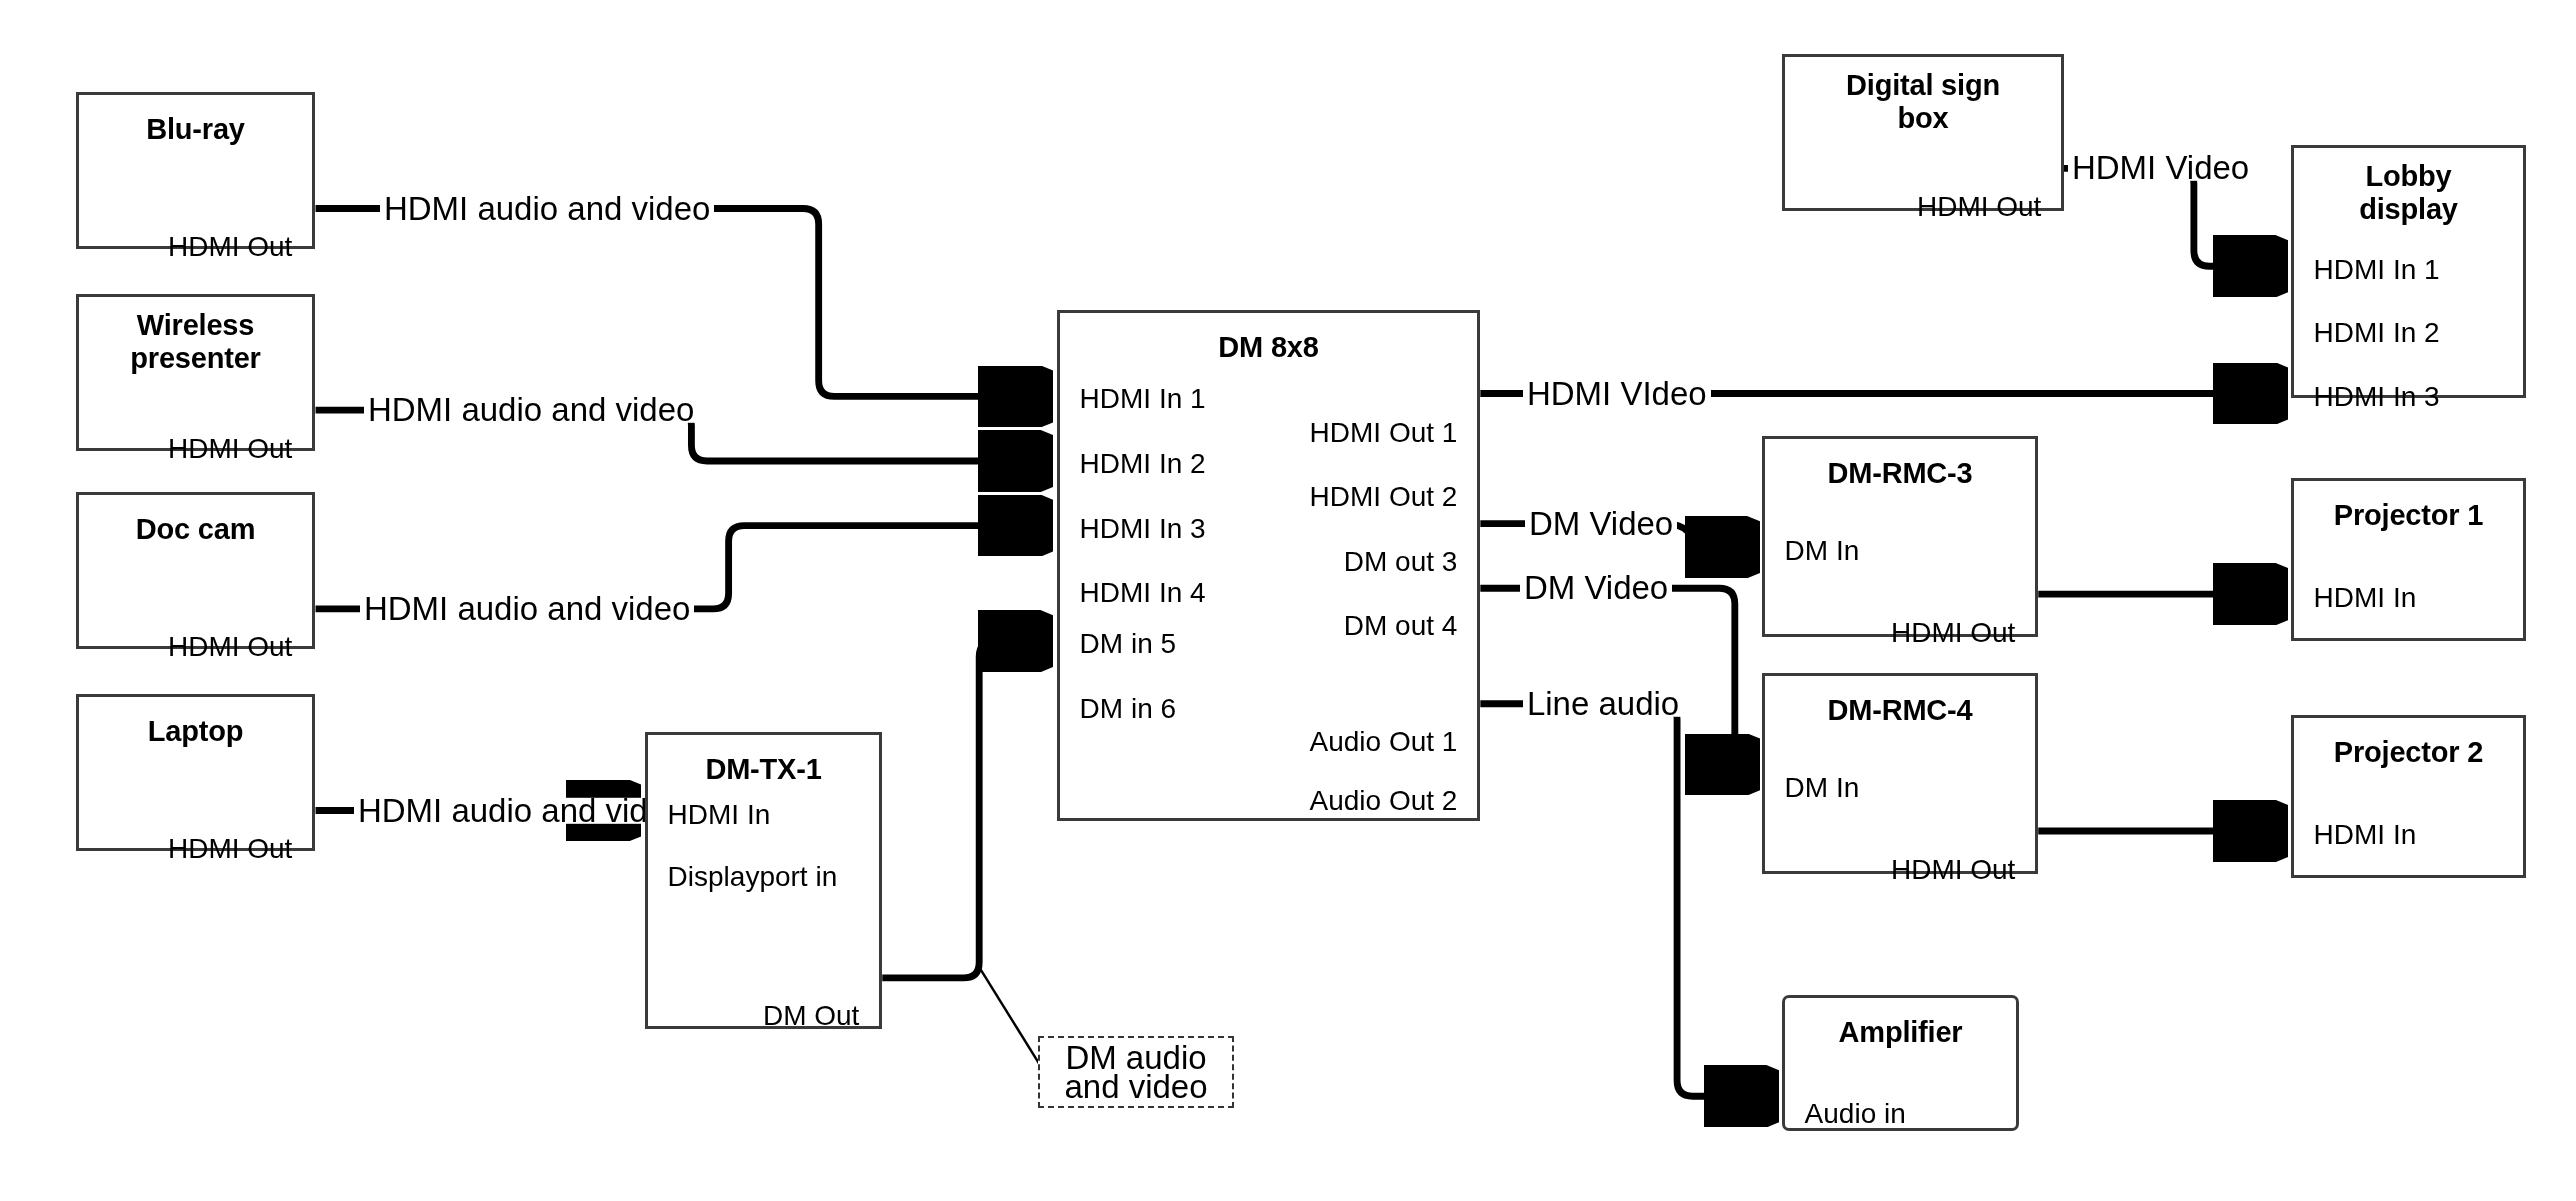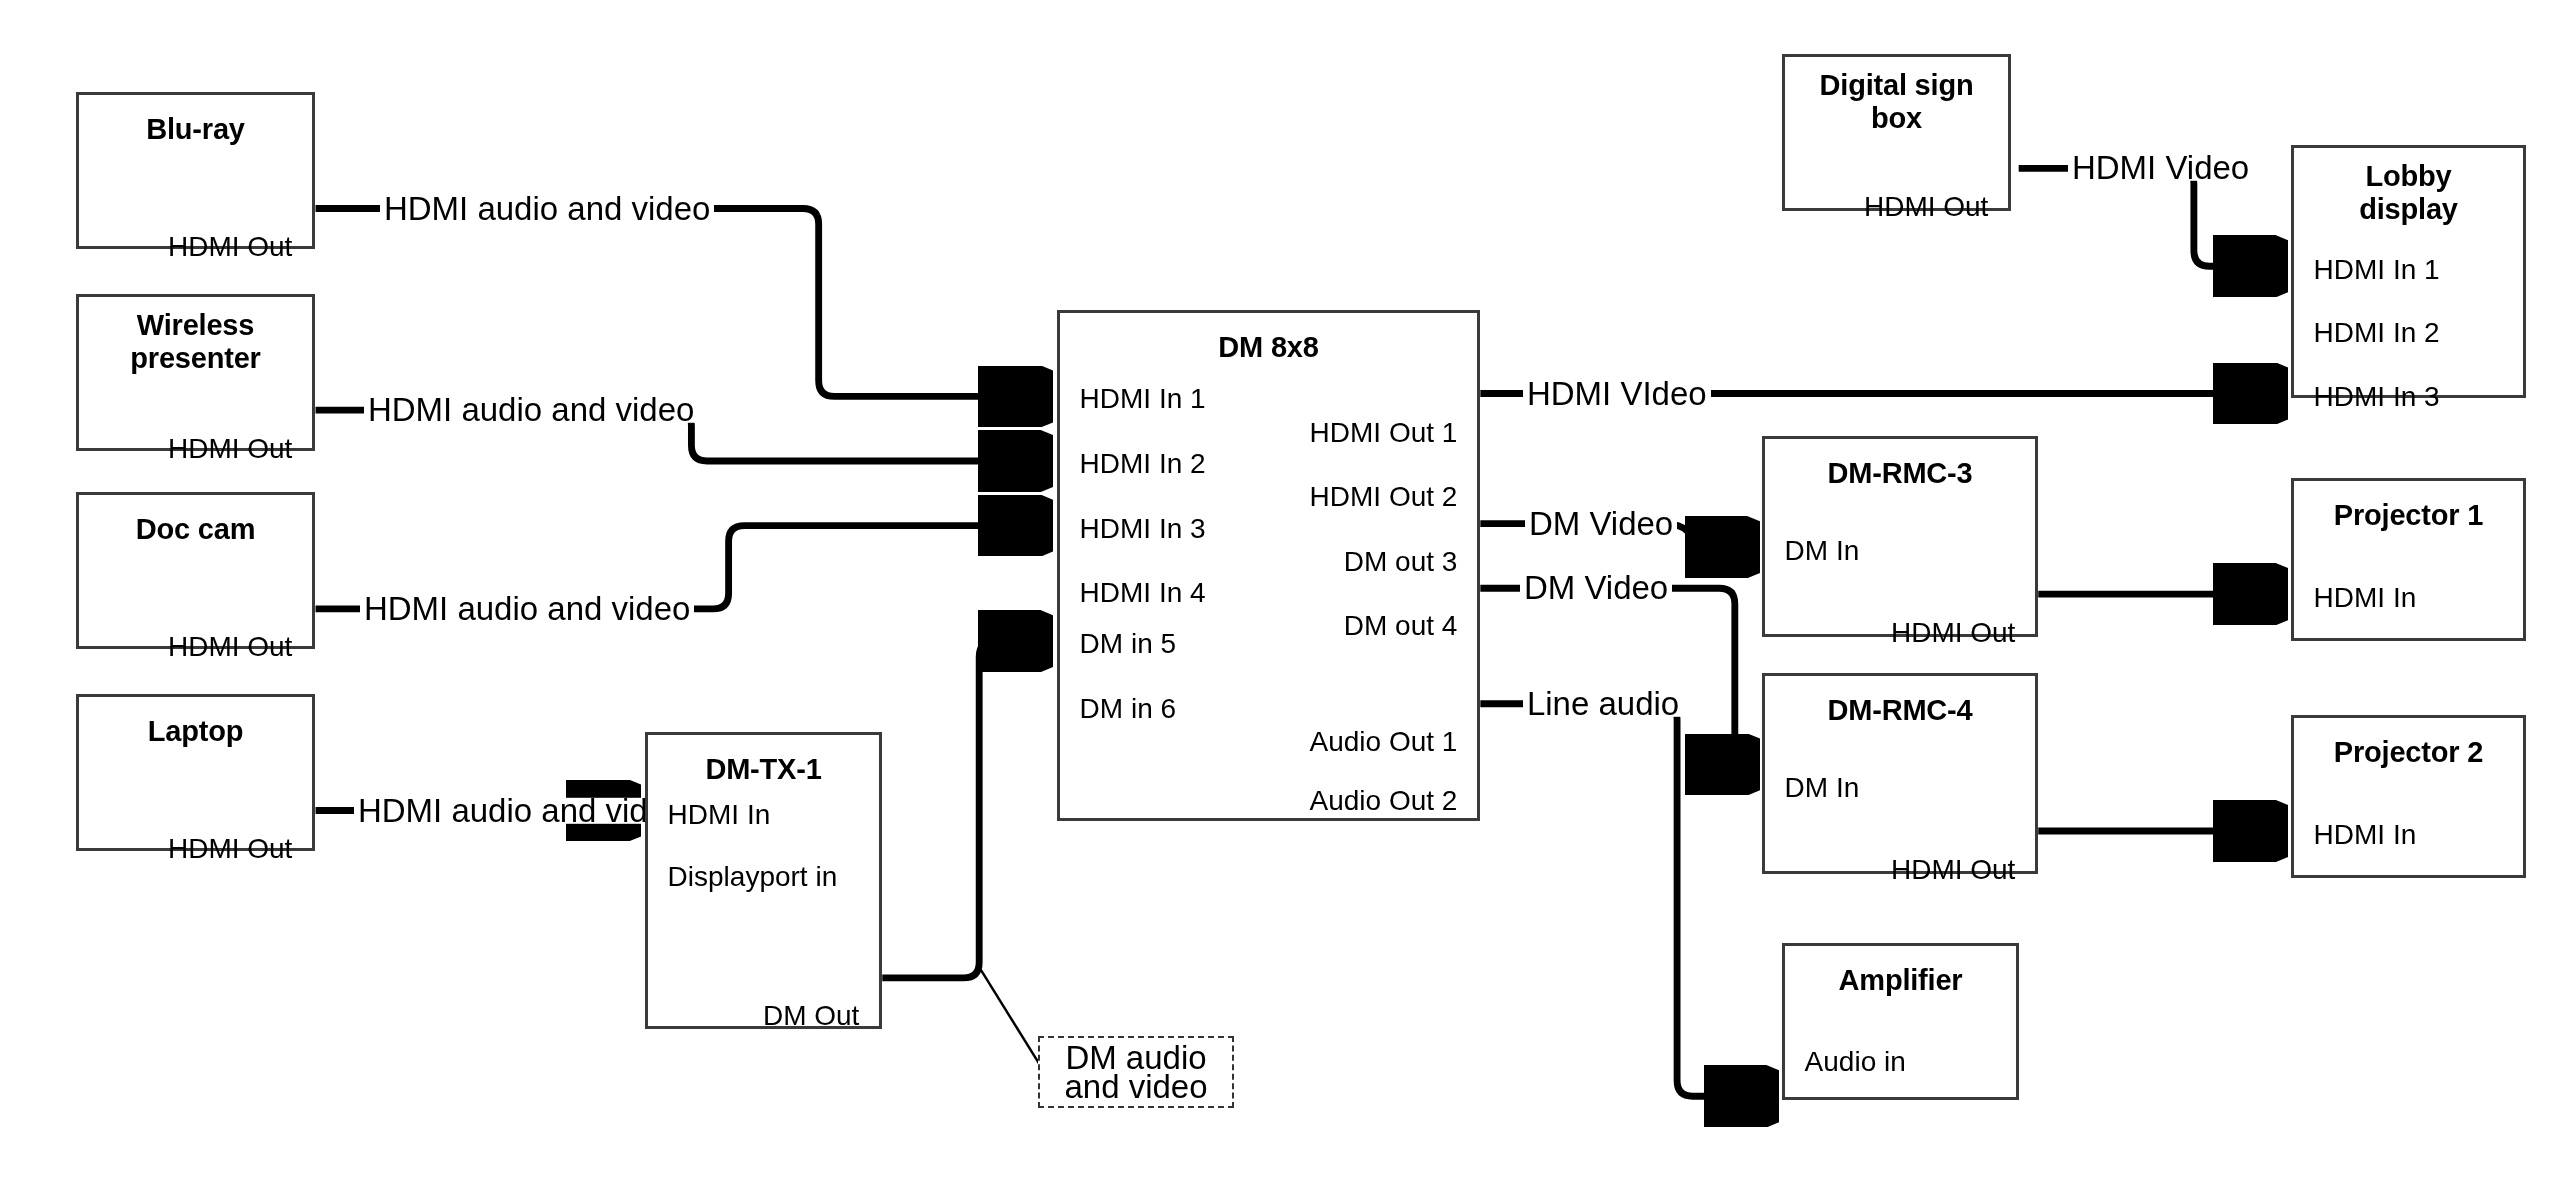--- a/index.html
+++ b/index.html
@@ -173,7 +173,7 @@
     <div class="port right" style="top:437px;">Audio Out 2</div>
   </div>
 
-  <div class="box" style="left:1782px;top:54px;width:229px;height:157px;">
+  <div class="box" style="left:1782px;top:54px;width:282px;height:157px;">
     <div class="box-title" style="top:11.7px;">Digital sign</div>
     <div class="box-title" style="top:45px;">box</div>
     <div class="port right" style="top:99px;">HDMI Out</div>

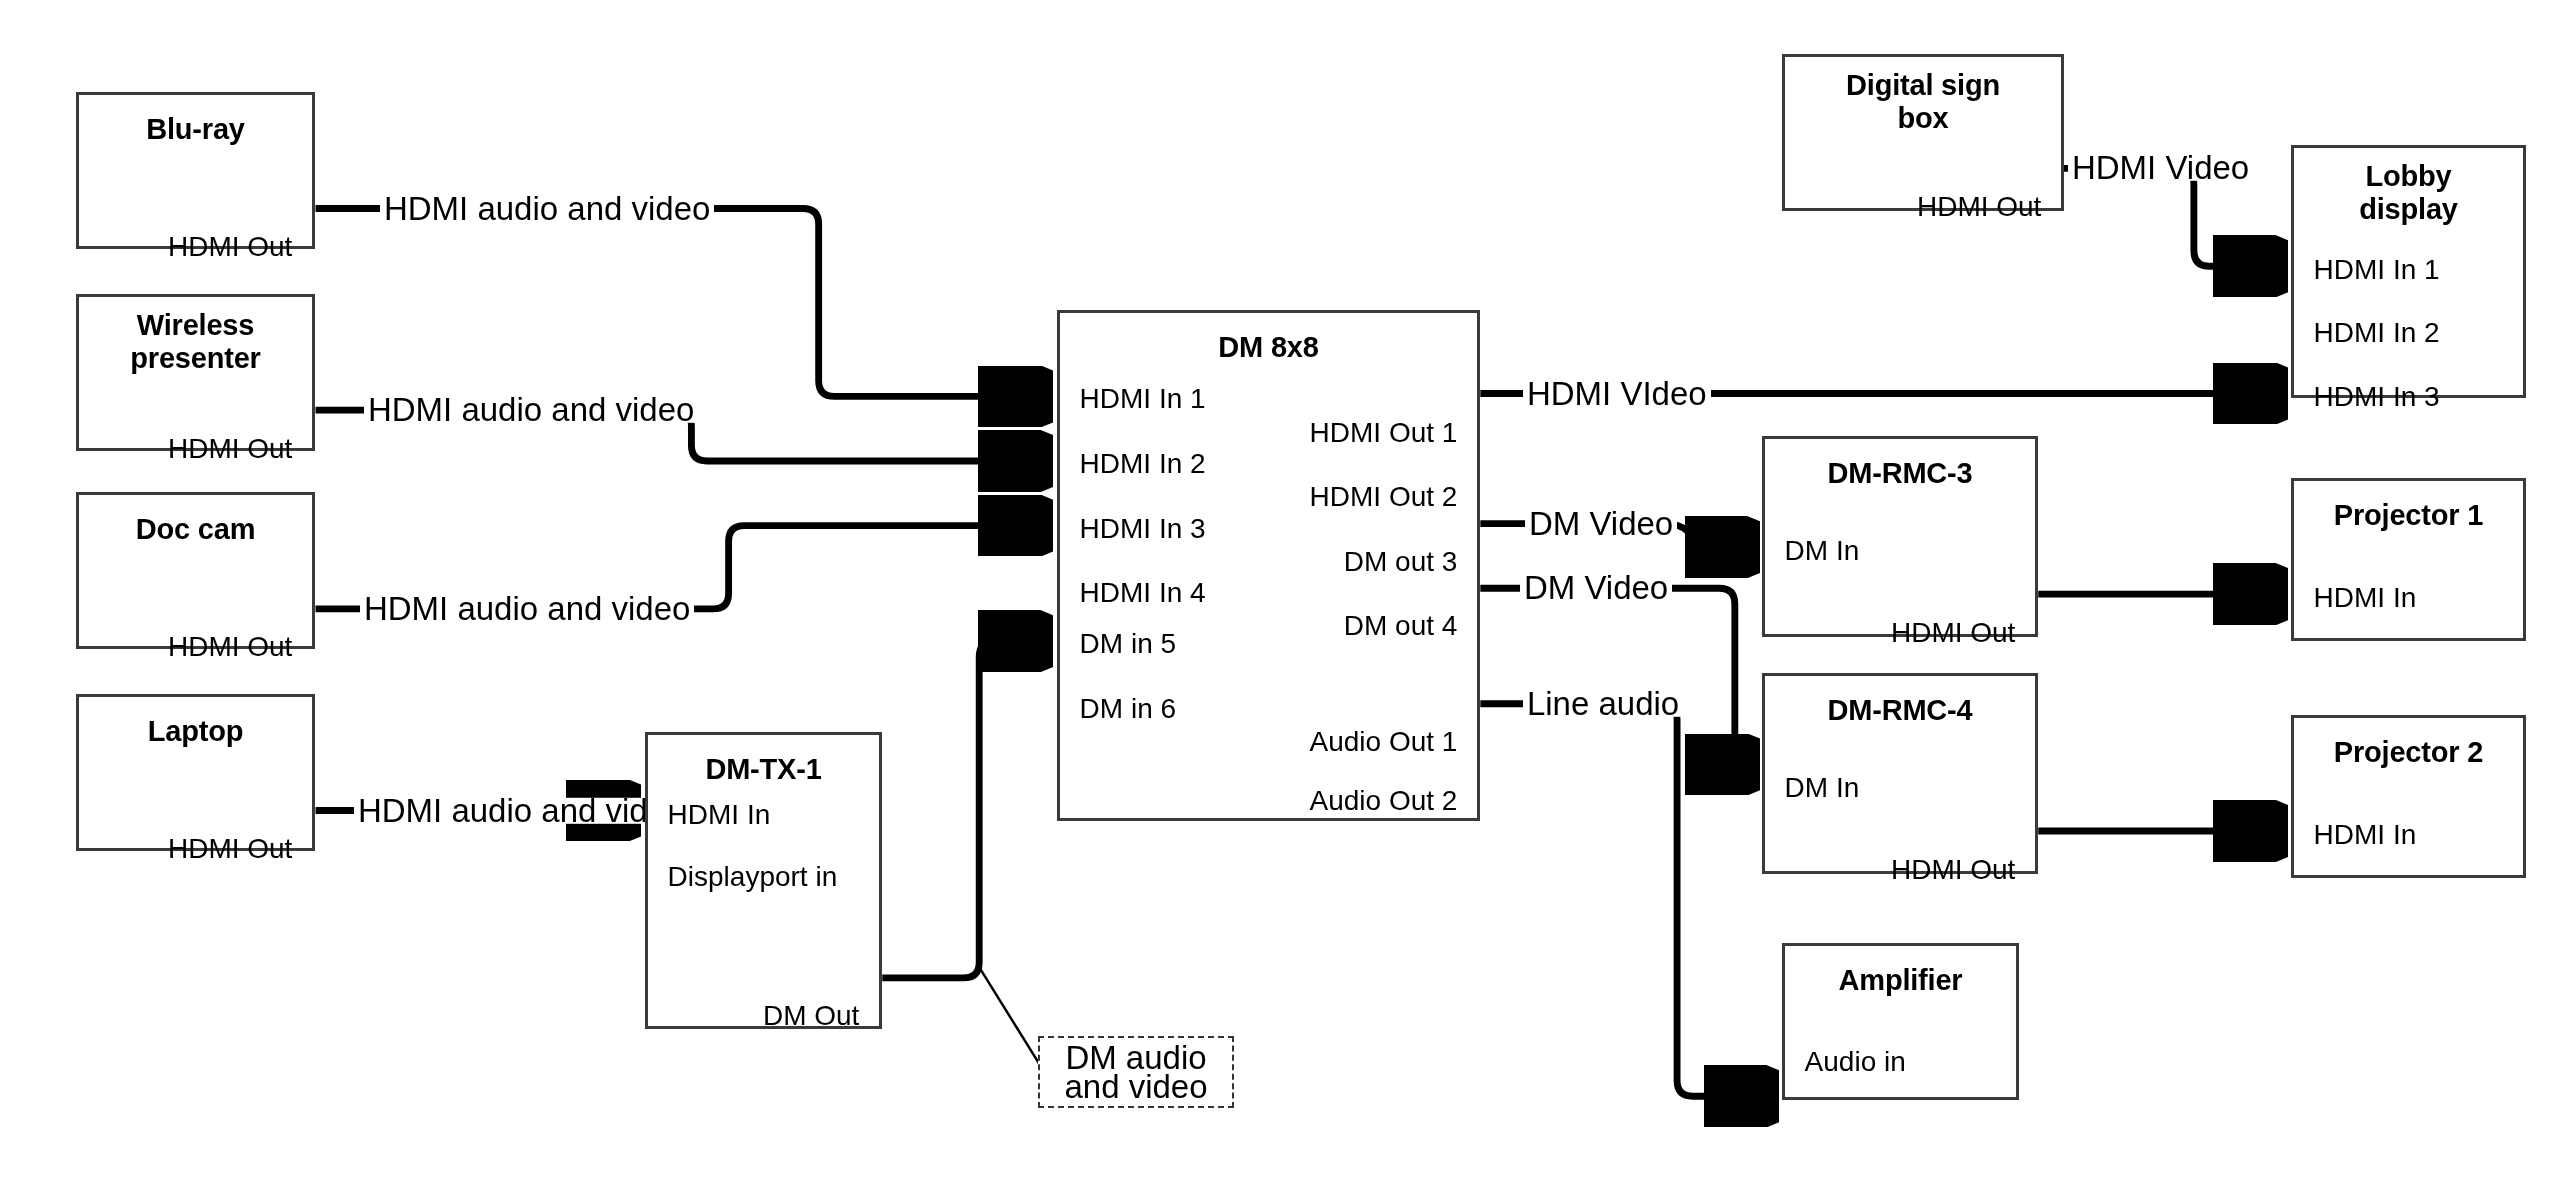--- a/index.html
+++ b/index.html
@@ -209,7 +209,7 @@
     <div class="port left" style="top:101px;">HDMI In</div>
   </div>
 
-  <div class="box" style="left:1782px;top:943px;width:237px;height:157px;">
+  <div class="box" style="left:1782px;top:995px;width:237px;height:136px;border-radius:7px;">
     <div class="box-title" style="top:17.6px;">Amplifier</div>
     <div class="port left" style="top:100px;">Audio in</div>
   </div>

